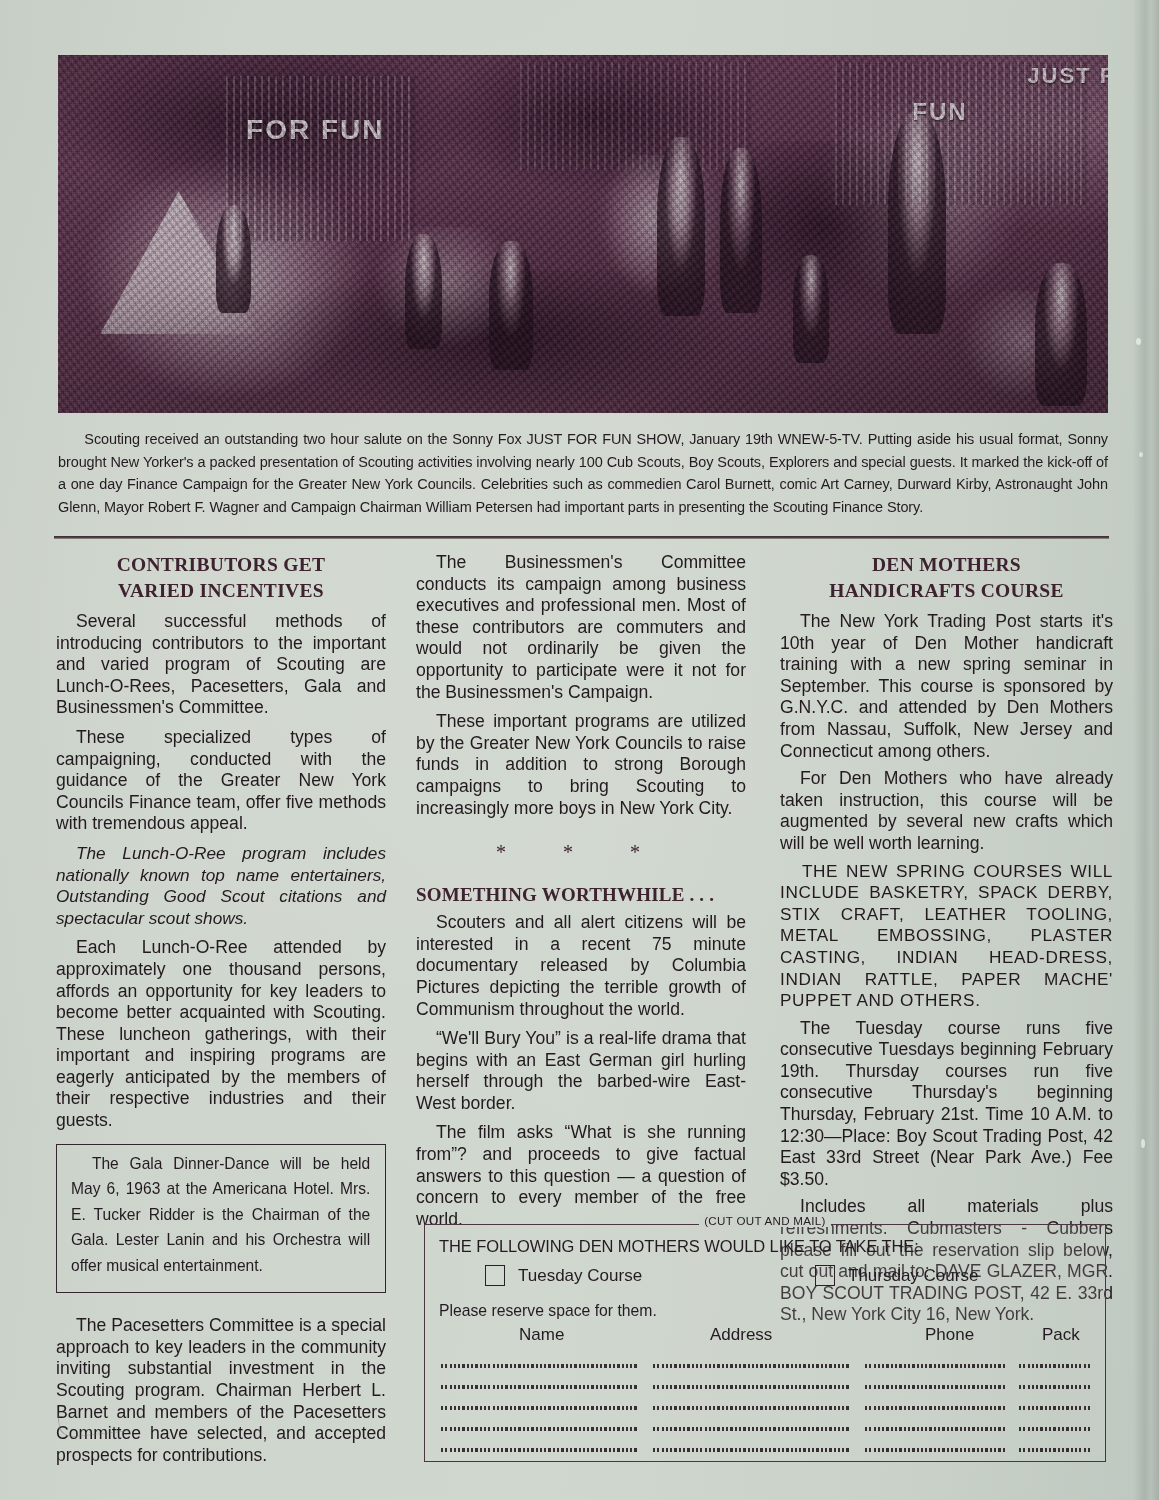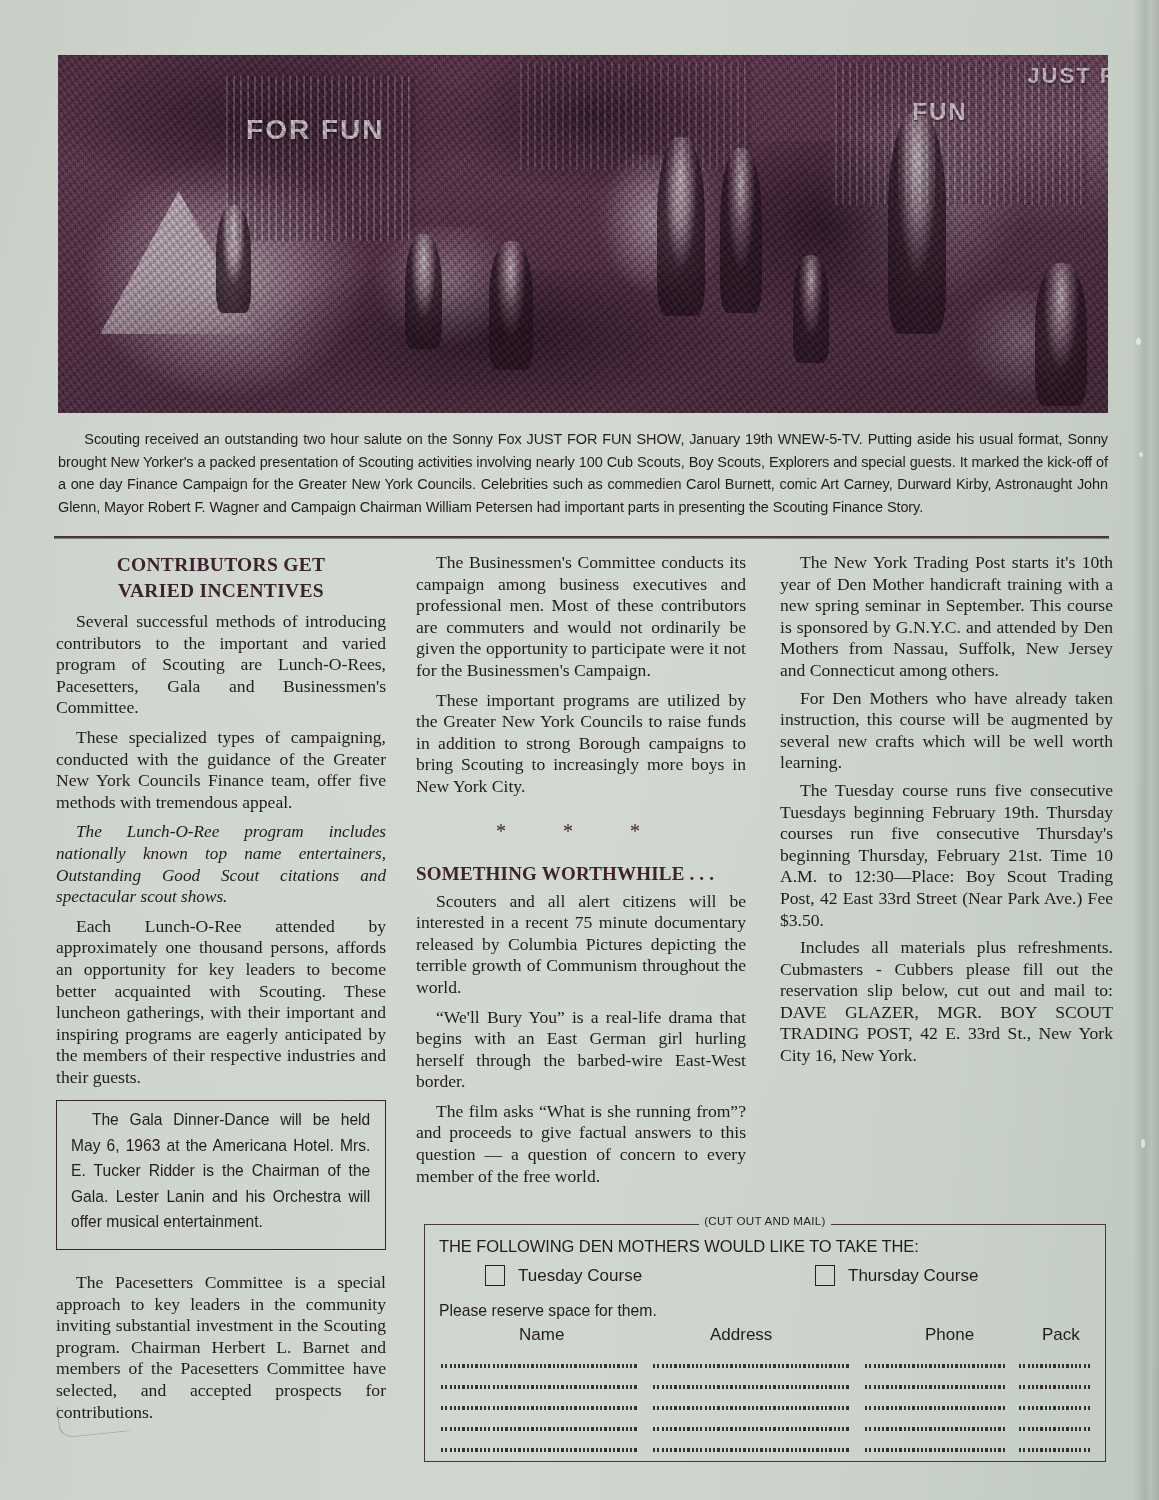--- a/index.html
+++ b/index.html
@@ -166,7 +166,7 @@
   }
   p.body {
     margin: 0 0 8px 0;
-    font-family: Liberation Serif, serif;
+    font-family: Liberation Sans, sans-serif;
     font-size: 17.6px;
     line-height: 21.6px;
     color: #231a20;

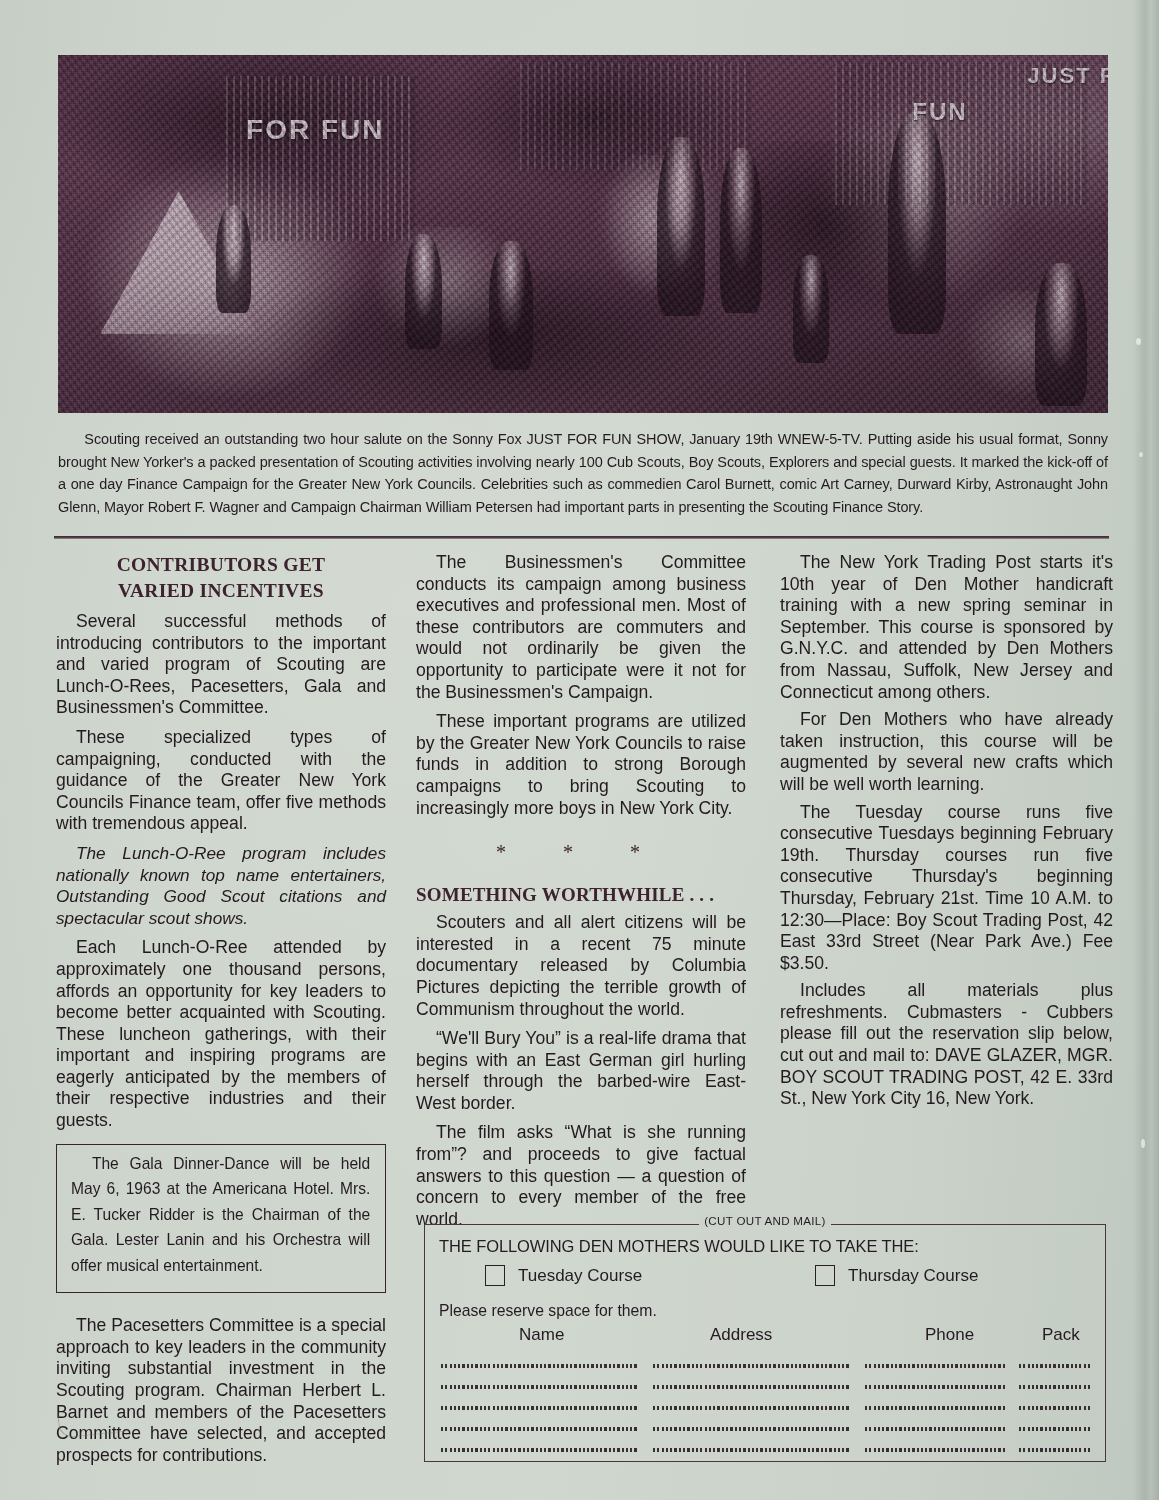--- a/index.html
+++ b/index.html
@@ -420,6 +420,10 @@
     </div>
 
     <div class="col col-3">
+      <div class="head">
+        <div>DEN MOTHERS</div>
+        <div>HANDICRAFTS COURSE</div>
+      </div>
       <p class="body tight">The New York Trading Post starts it's 10th year of Den Mother handicraft training with a new spring seminar in September. This course is sponsored by G.N.Y.C. and attended by Den Mothers from Nassau, Suffolk, New Jersey and Connecticut among others.</p>
       <p class="body tight">For Den Mothers who have already taken instruction, this course will be augmented by several new crafts which will be well worth learning.</p>
       <p class="body tight">The Tuesday course runs five consecutive Tuesdays beginning February 19th. Thursday courses run five consecutive Thursday's beginning Thursday, February 21st.  Time 10 A.M. to 12:30—Place: Boy Scout Trading Post, 42 East 33rd Street (Near Park Ave.) Fee $3.50.</p>

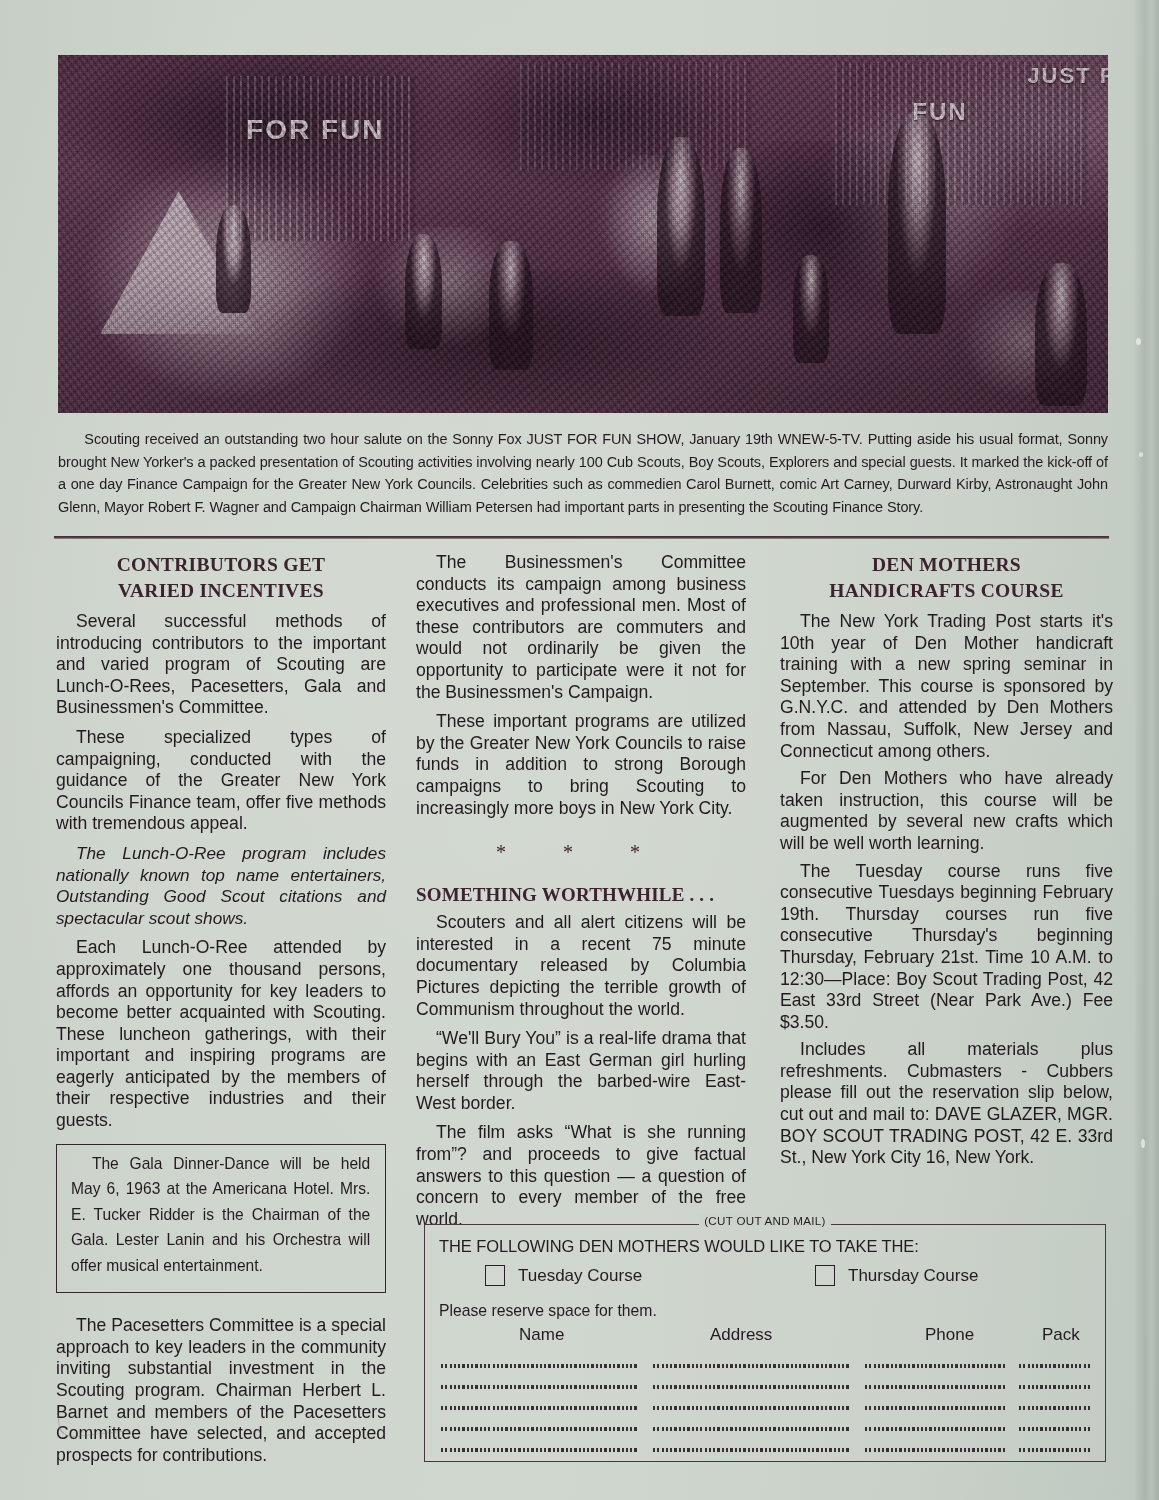--- a/index.html
+++ b/index.html
@@ -426,6 +426,7 @@
       </div>
       <p class="body tight">The New York Trading Post starts it's 10th year of Den Mother handicraft training with a new spring seminar in September. This course is sponsored by G.N.Y.C. and attended by Den Mothers from Nassau, Suffolk, New Jersey and Connecticut among others.</p>
       <p class="body tight">For Den Mothers who have already taken instruction, this course will be augmented by several new crafts which will be well worth learning.</p>
+      <p class="body caps tight">THE NEW SPRING COURSES WILL INCLUDE BASKETRY, SPACK DERBY, STIX CRAFT, LEATHER TOOLING, METAL EMBOSSING, PLASTER CASTING, INDIAN HEAD-DRESS, INDIAN RATTLE, PAPER MACHE' PUPPET AND OTHERS.</p>
       <p class="body tight">The Tuesday course runs five consecutive Tuesdays beginning February 19th. Thursday courses run five consecutive Thursday's beginning Thursday, February 21st.  Time 10 A.M. to 12:30—Place: Boy Scout Trading Post, 42 East 33rd Street (Near Park Ave.) Fee $3.50.</p>
       <p class="body tight">Includes all materials plus refreshments. Cubmasters - Cubbers please fill out the reservation slip below, cut out and mail to: DAVE GLAZER, MGR. BOY SCOUT TRADING POST, 42 E. 33rd St., New York City 16, New York.</p>
     </div>

